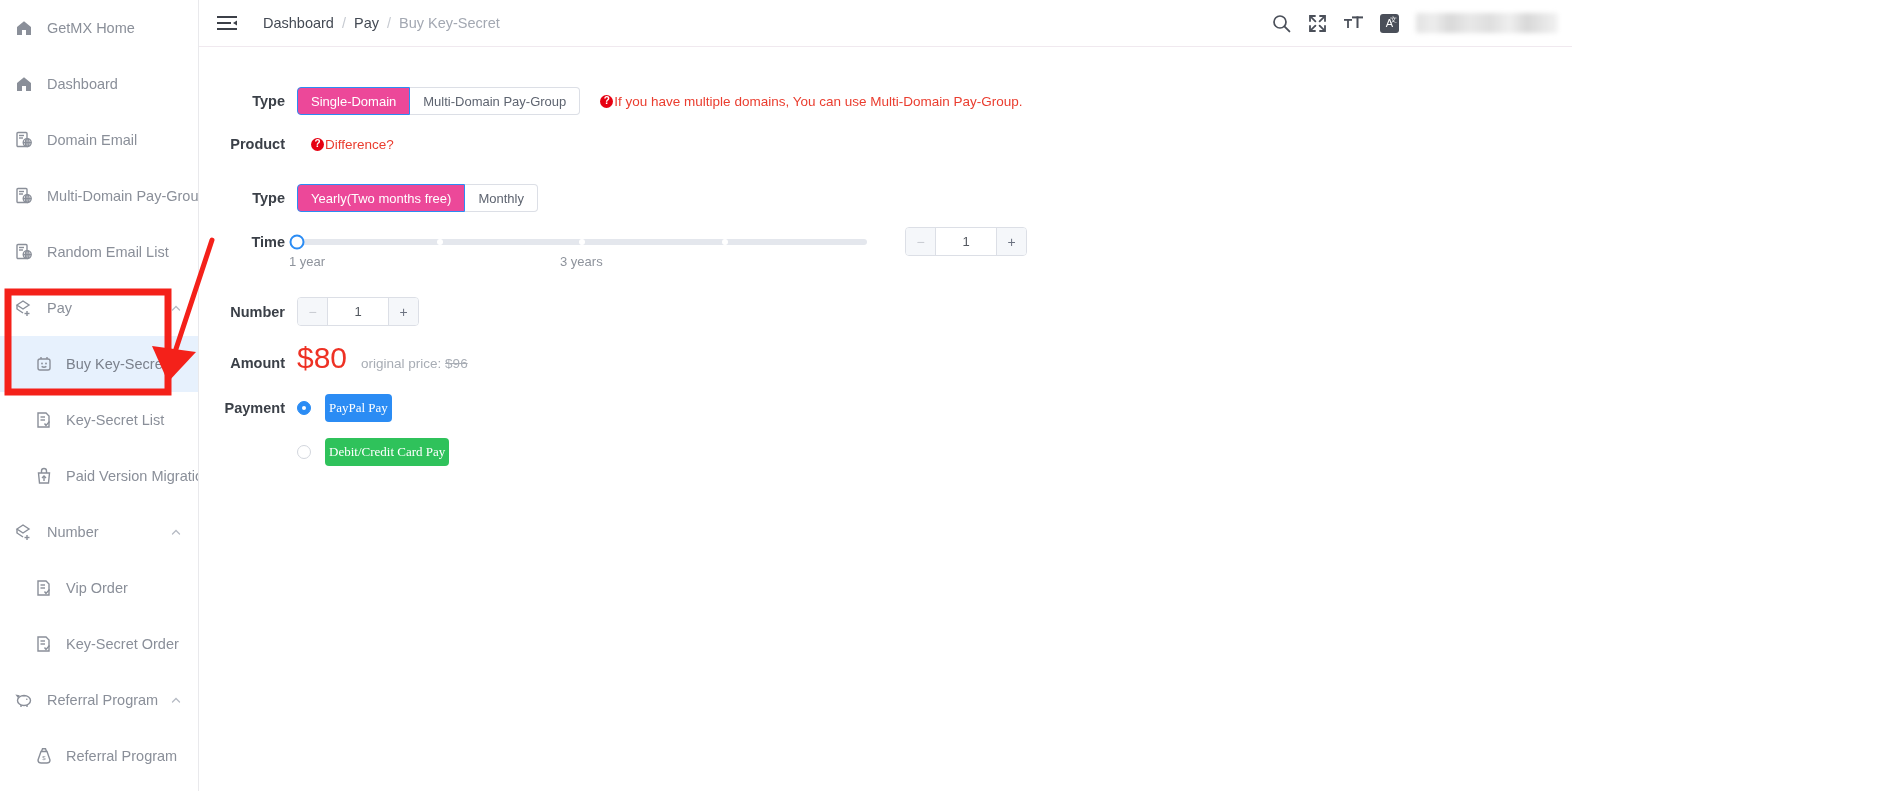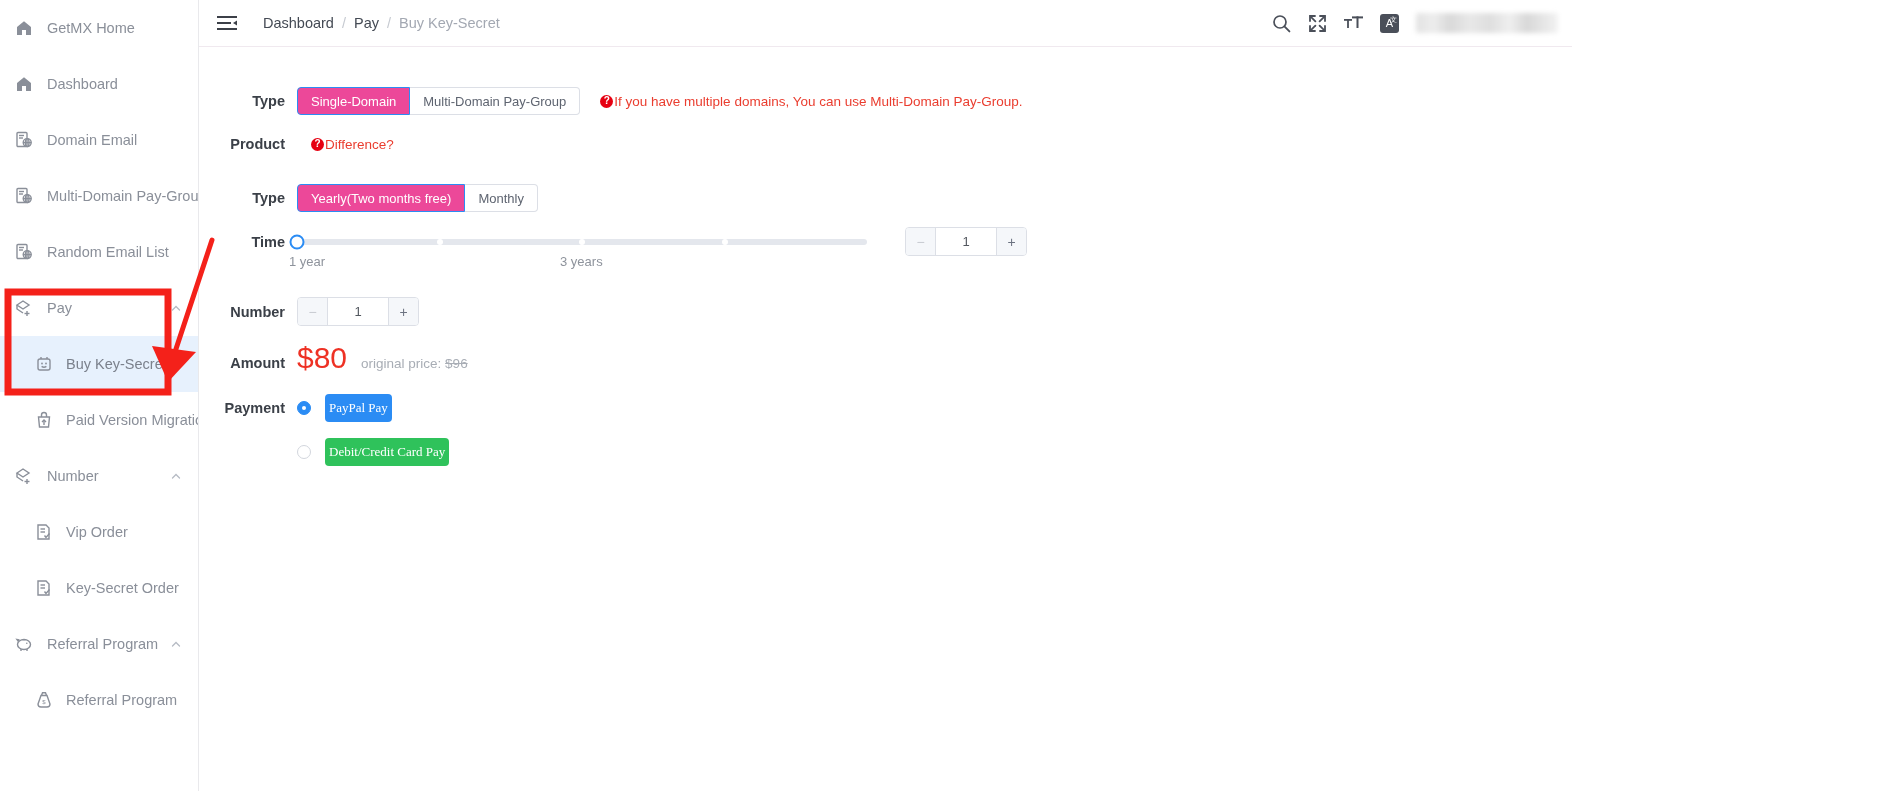--- a/index.html
+++ b/index.html
@@ -276,6 +276,17 @@
         <div class="side-item sub">
           <span class="sicon">
             <svg width="18" height="18" viewBox="0 0 18 18">
+              <path d="M3 2 H11 L14 5 V16 H3 Z" stroke="#8a8f99" fill="none" stroke-width="1.4"></path>
+              <line x1="5.5" y1="6" x2="10" y2="6" stroke="#8a8f99" fill="none" stroke-width="1.4"></line>
+              <line x1="5.5" y1="9" x2="10" y2="9" stroke="#8a8f99" fill="none" stroke-width="1.4"></line>
+              <path d="M9.5 12.5 L11 14.5 L14.5 10.5" stroke="#8a8f99" fill="none" stroke-width="1.4"></path>
+            </svg>
+          </span>
+          <span class="side-label">Key-Secret List</span>
+        </div>
+        <div class="side-item sub">
+          <span class="sicon">
+            <svg width="18" height="18" viewBox="0 0 18 18">
               <path d="M3.5 6 H14.5 L13.5 16 H4.5 Z" stroke="#8a8f99" fill="none" stroke-width="1.4"></path>
               <path d="M6.5 6 V4 A2.5 2.5 0 0 1 11.5 4 V6" stroke="#8a8f99" fill="none" stroke-width="1.4"></path>
               <line x1="9" y1="14" x2="9" y2="9" stroke="#8a8f99" fill="none" stroke-width="1.4"></line>

